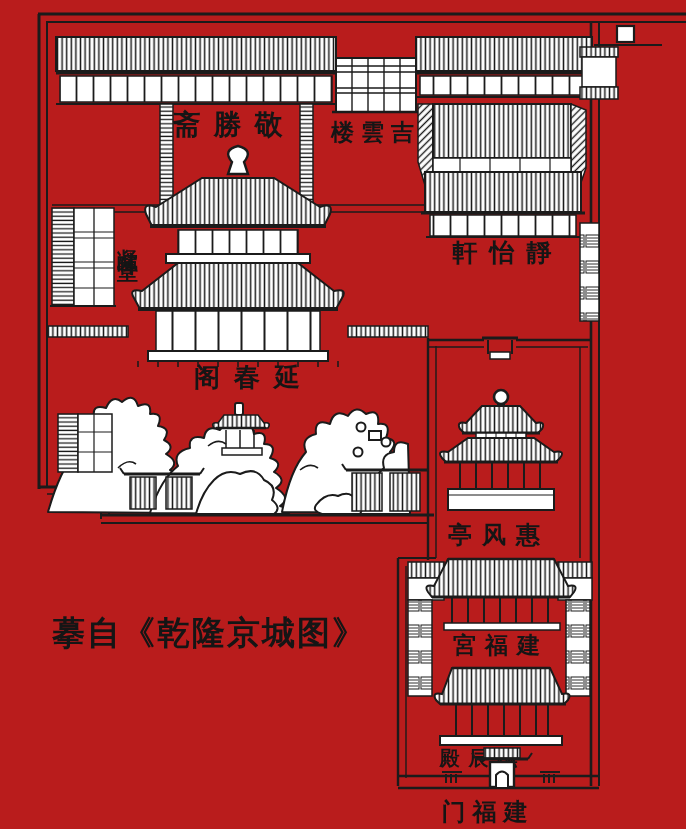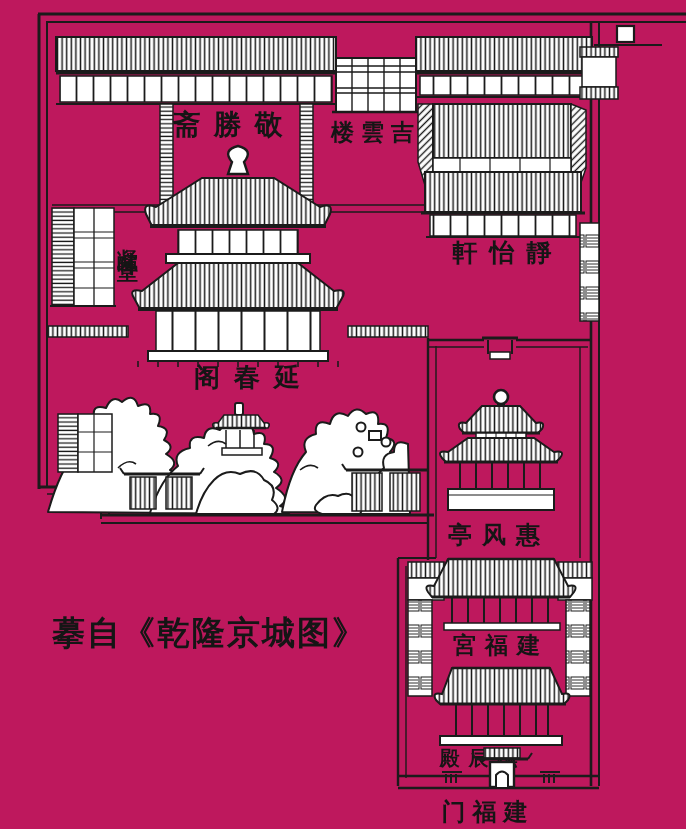--- a/index.html
+++ b/index.html
@@ -4,7 +4,7 @@
 <style>
   html,body{margin:0;padding:0;background:#e8e8e8;}
   .stage{
-    width:686px;height:829px;background:#be185d;position:relative;margin:0 auto;
+    width:686px;height:829px;background:#b91c1c;position:relative;margin:0 auto;
     font-family:"Liberation Sans","DejaVu Sans",sans-serif;
   }
   svg{position:absolute;left:0;top:0;}

